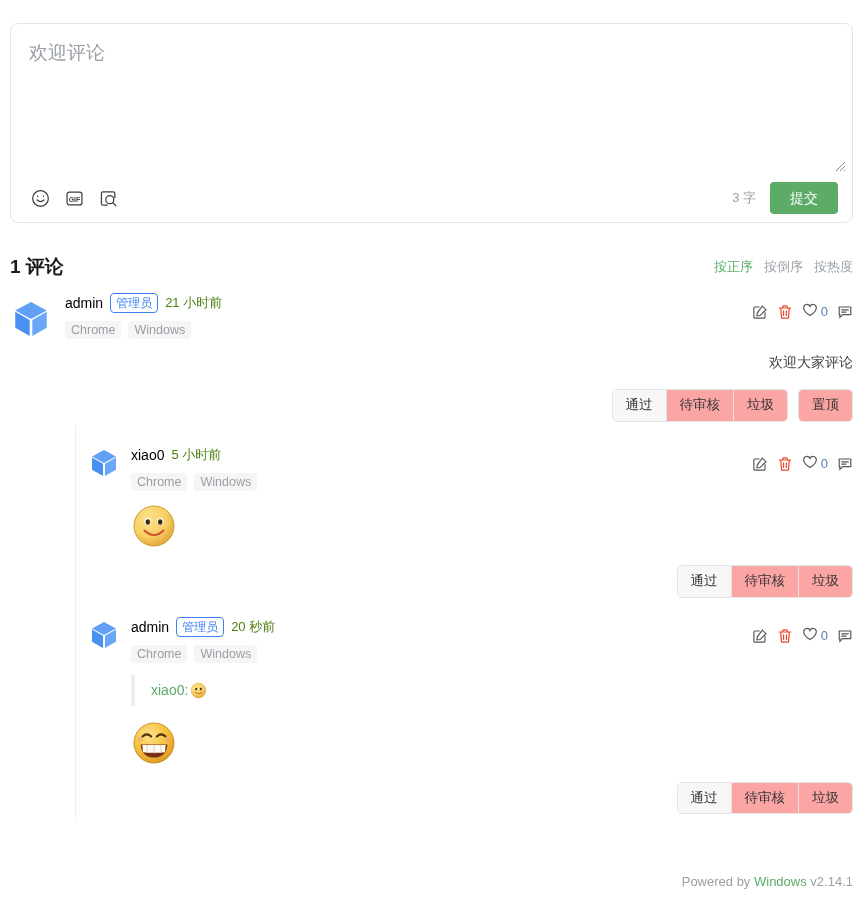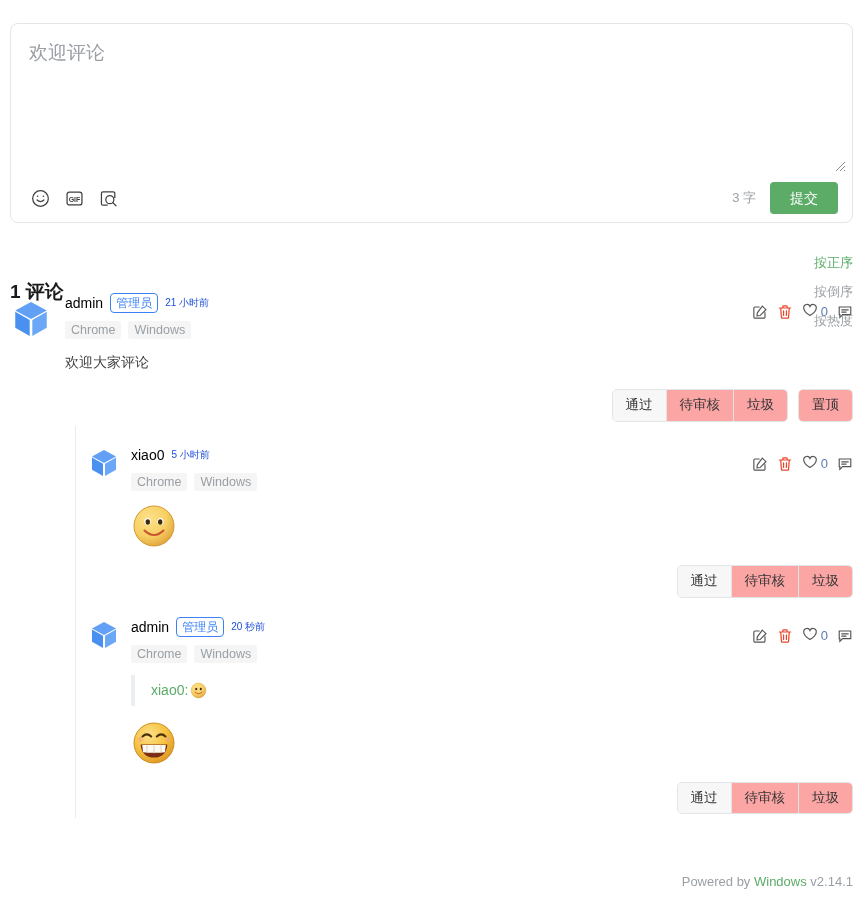--- a/index.html
+++ b/index.html
@@ -109,7 +109,6 @@
     display: flex;
     gap: 11px;
     font-size: 13px;
-    flex-direction: column;
   }
   .sort-link { color: #9aa0a6; cursor: pointer; }
   .sort-link.active { color: #5cac68; }

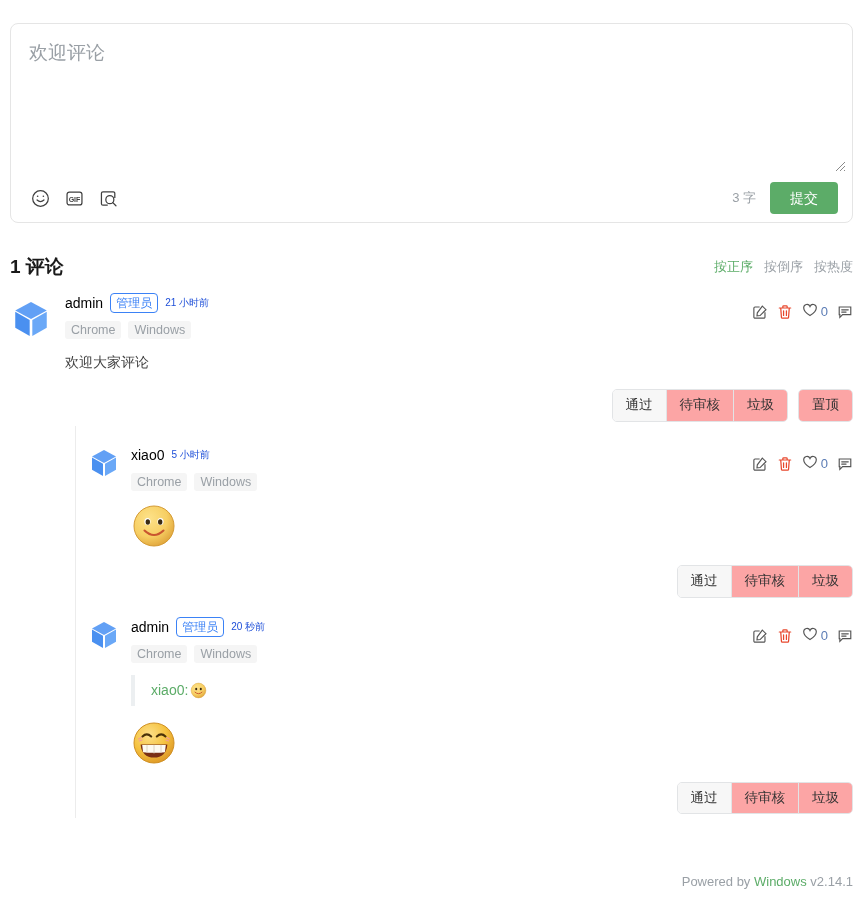--- a/index.html
+++ b/index.html
@@ -156,8 +156,8 @@
     line-height: 1.35;
   }
   .time {
-    color: #1d4ed8;
-    font-size: 10px;
+    color: #4d7c0f;
+    font-size: 13px;
   }
 
   .meta-tags {

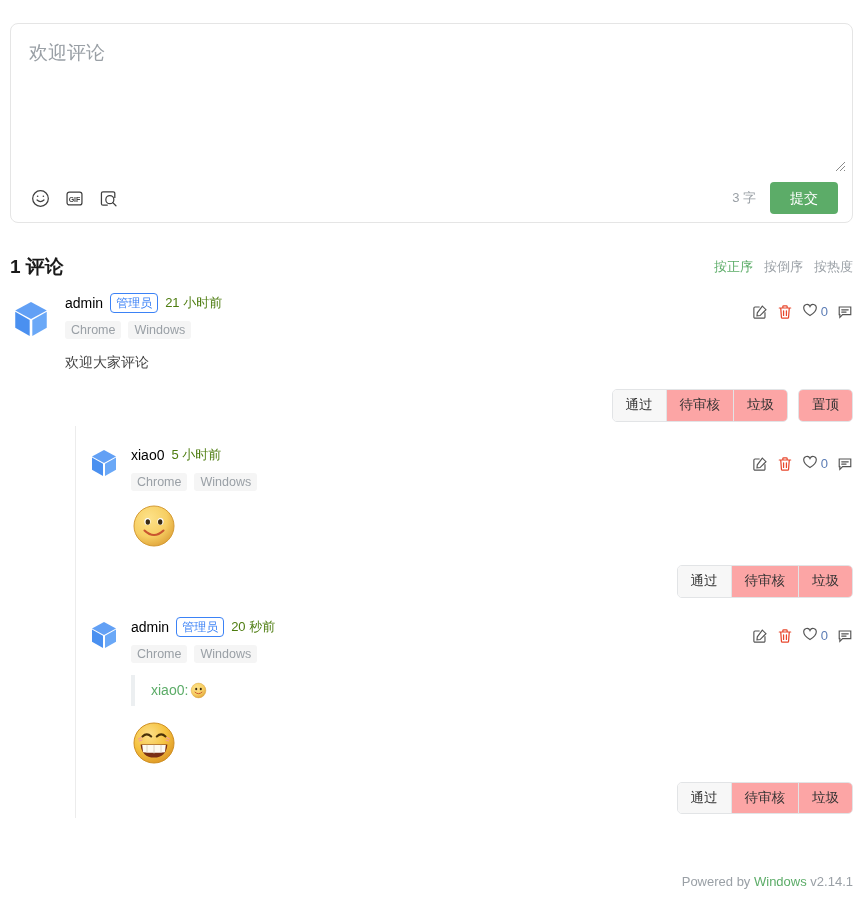--- a/index.html
+++ b/index.html
@@ -179,7 +179,7 @@
     color: #444;
     line-height: 1.6;
   }
-  .content p { margin: 0; }
+  .content p { margin: 0; text-align: right; }
   blockquote {
     margin: 0 0 14px 0;
     padding: 4px 0 4px 16px;

